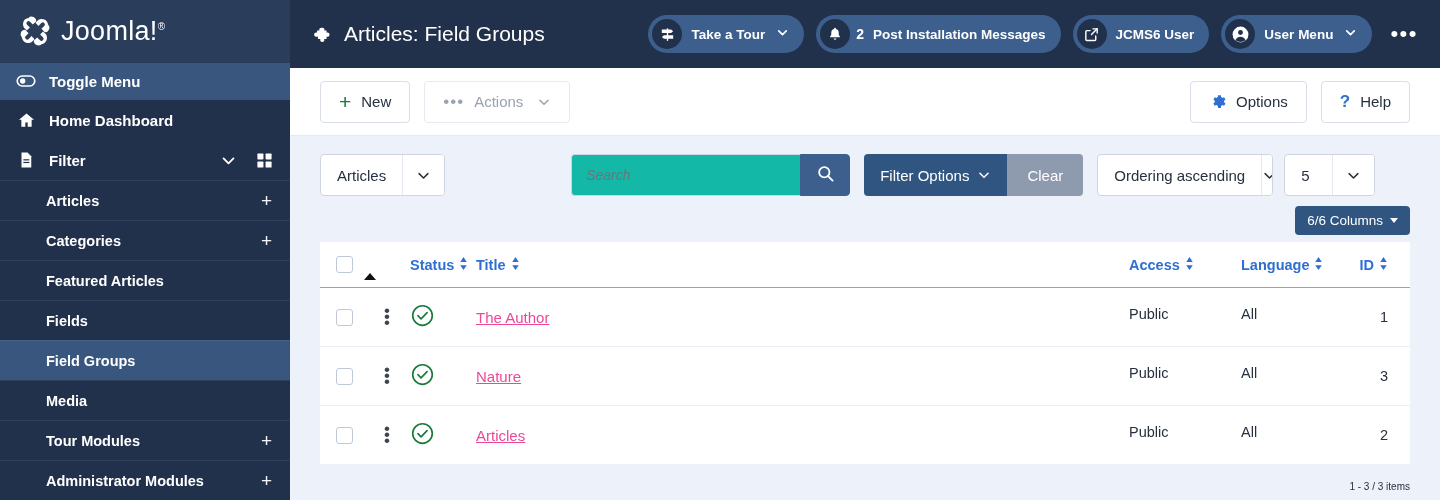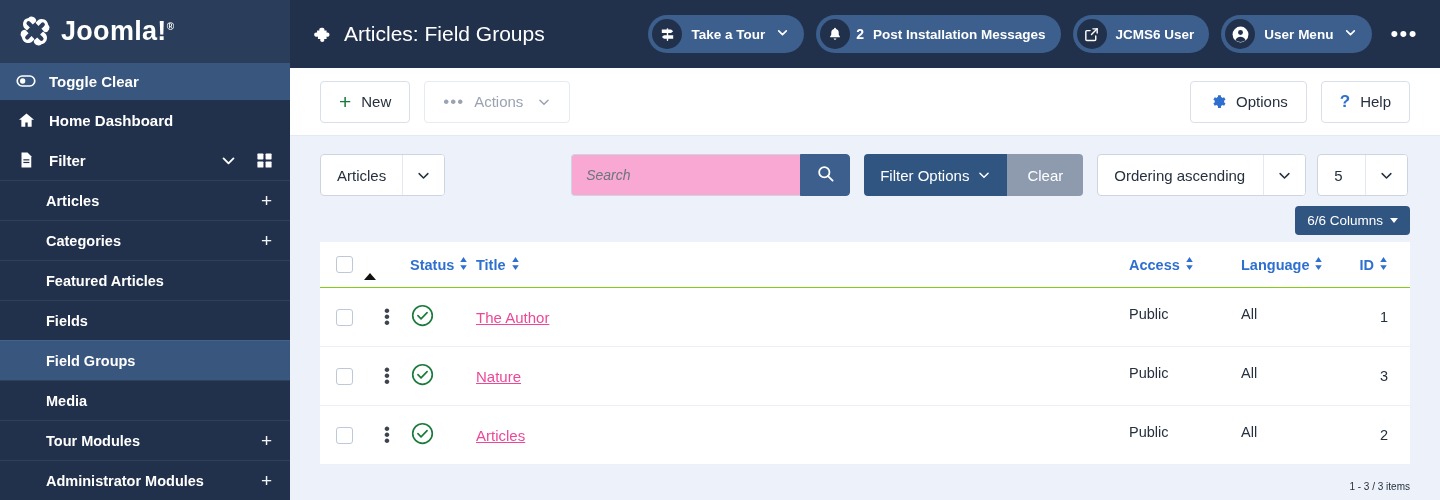--- a/index.html
+++ b/index.html
@@ -23,7 +23,7 @@
     padding-left: 14px; background: #2a3e5c;
   }
   .brand-logo { width: 42px; height: 42px; flex: 0 0 42px; }
-  .brand-text { font-size: 27px; letter-spacing: .3px; margin-left: 5px; font-weight: 700; }
+  .brand-text { font-size: 27px; letter-spacing: .3px; margin-left: 5px; font-weight: 400; }
   .brand-text sup { font-size: 10px; vertical-align: super; }
 
   .toggle-row {

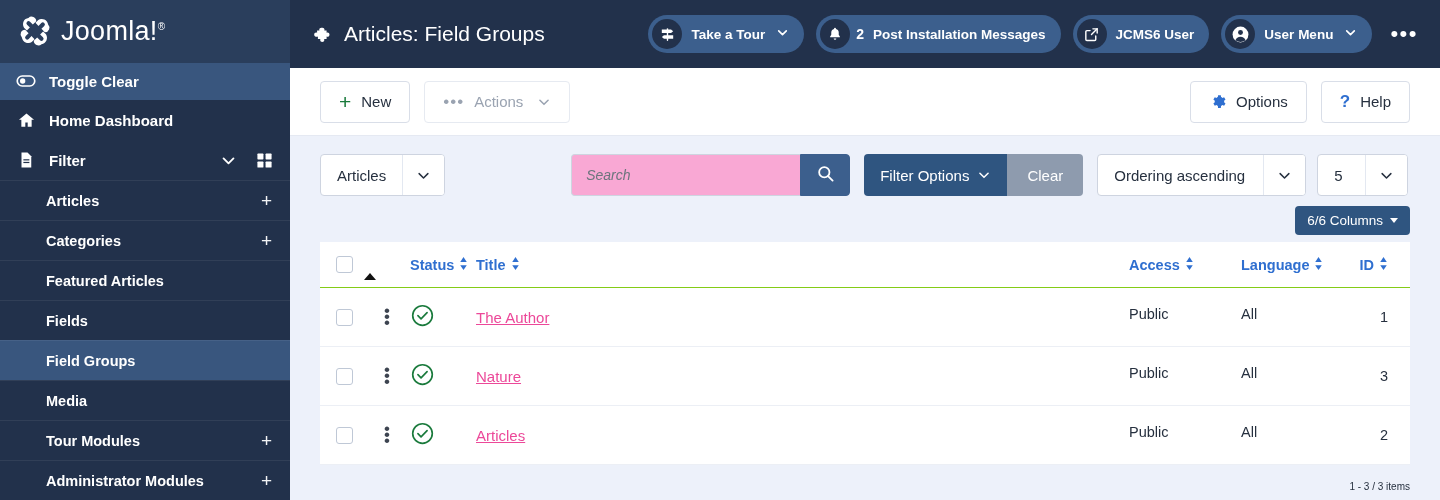--- a/index.html
+++ b/index.html
@@ -198,7 +198,7 @@
             <circle cx="8" cy="12" r="3.2" fill="#fff"></circle>
           </svg>
       </span>
-      <span>Toggle Clear</span>
+      <span>Toggle Menu</span>
     </div>
 
     <div class="nav-item lvl1">

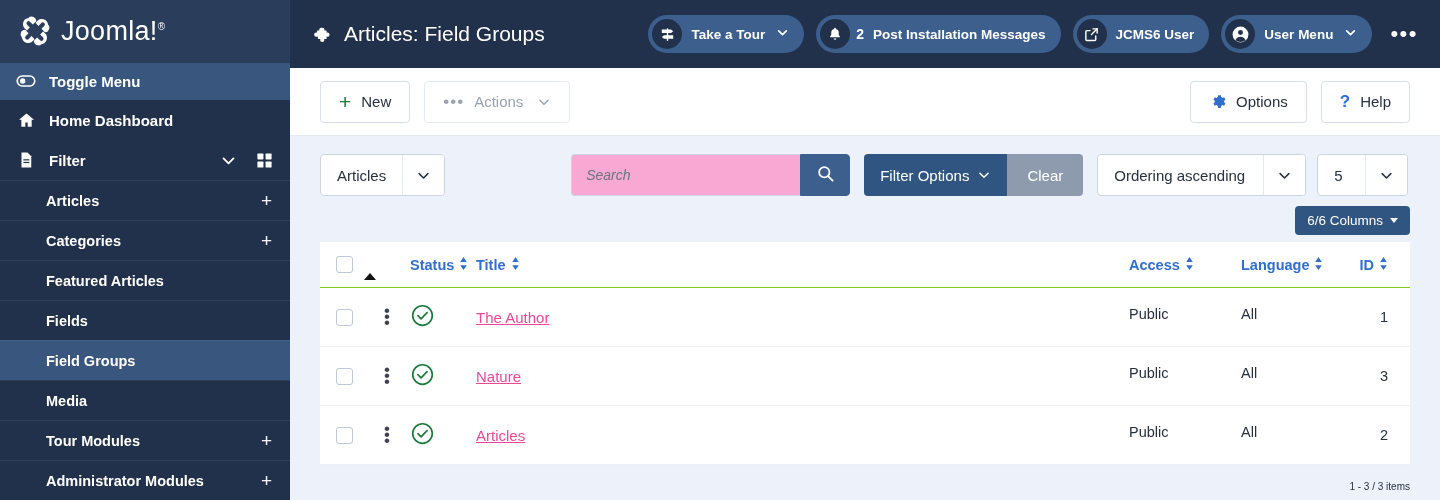--- a/index.html
+++ b/index.html
@@ -105,7 +105,7 @@
   .search-group { display: flex; margin-left: 126px; }
   .search-input {
     width: 229px; height: 42px; border: 1px solid #ced4e0; border-right: none;
-    border-radius: 4px 0 0 4px; background: #f9a8d4; padding: 0 14px;
+    border-radius: 4px 0 0 4px; background: #14b8a6; padding: 0 14px;
     font-size: 14px; font-family: "Liberation Sans", sans-serif; color: #26303f;
   }
   .search-input::placeholder { color: #6c757d; font-style: italic; }

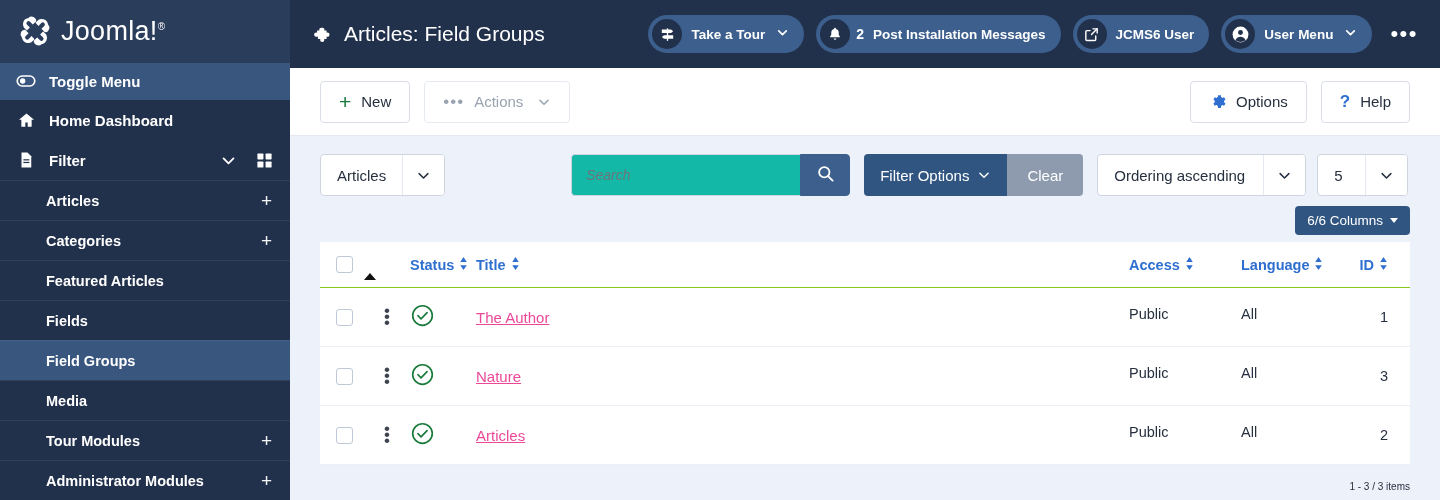--- a/index.html
+++ b/index.html
@@ -407,7 +407,7 @@
         </div>
       </div>
 
-      <div class="select-box ml14" style="width:209px;">
+      <div class="select-box ml14" style="width:176px;">
         <span class="sel-label" style="flex:1;">Ordering ascending</span>
         <span class="sel-arrow">
           <svg viewBox="0 0 24 24" width="15" height="15" fill="none" stroke="#26303f" stroke-width="2.4" stroke-linecap="round" stroke-linejoin="round">

